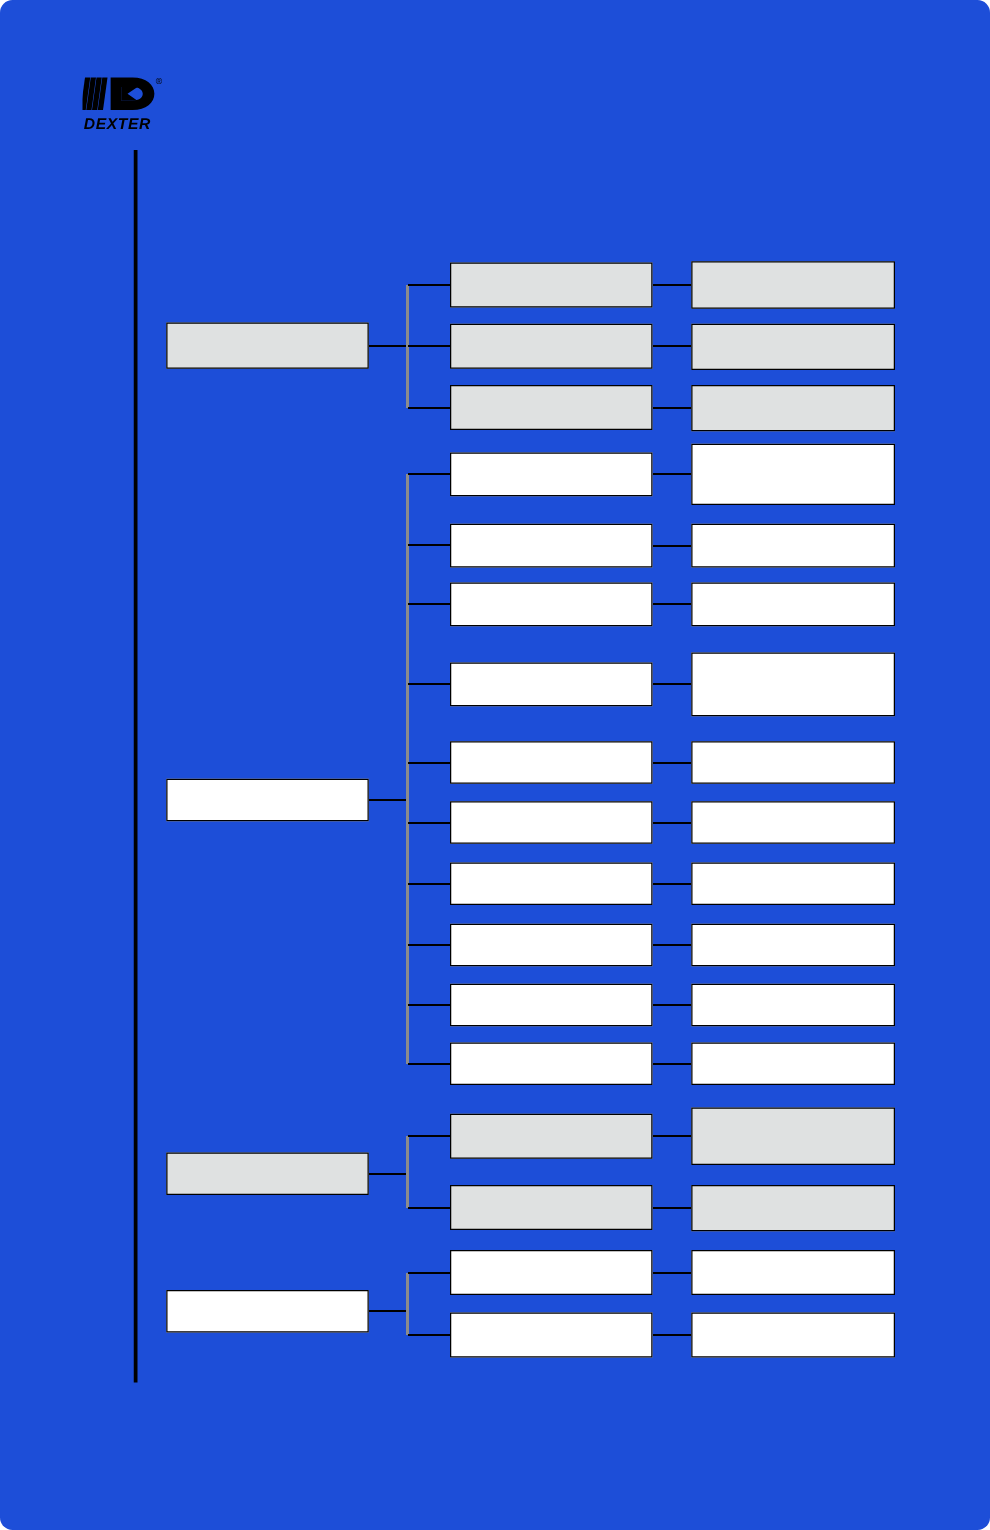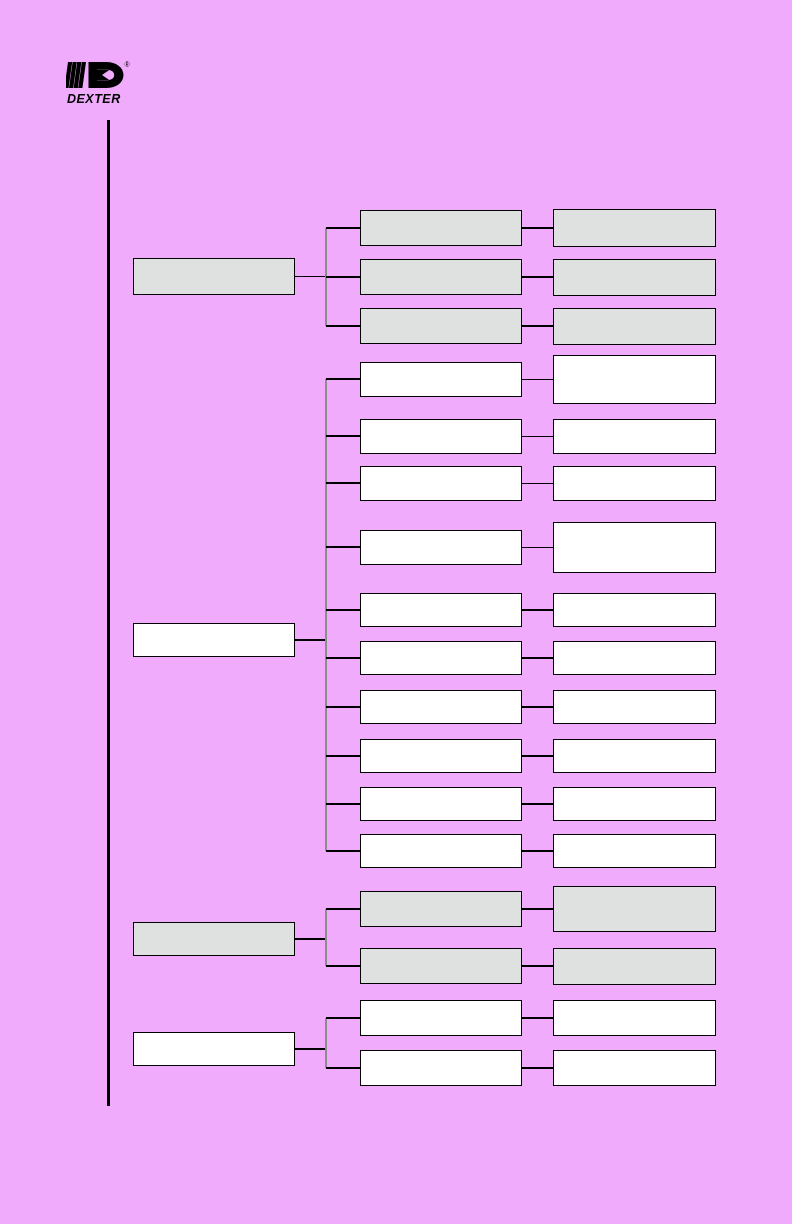--- a/index.html
+++ b/index.html
@@ -14,8 +14,9 @@
     position: relative;
     width: 792px;
     height: 1224px;
-    background: #f0abfc;
+    background: #1d4ed8;
     overflow: hidden;
+    border-radius: 10px;
   }
 
   

